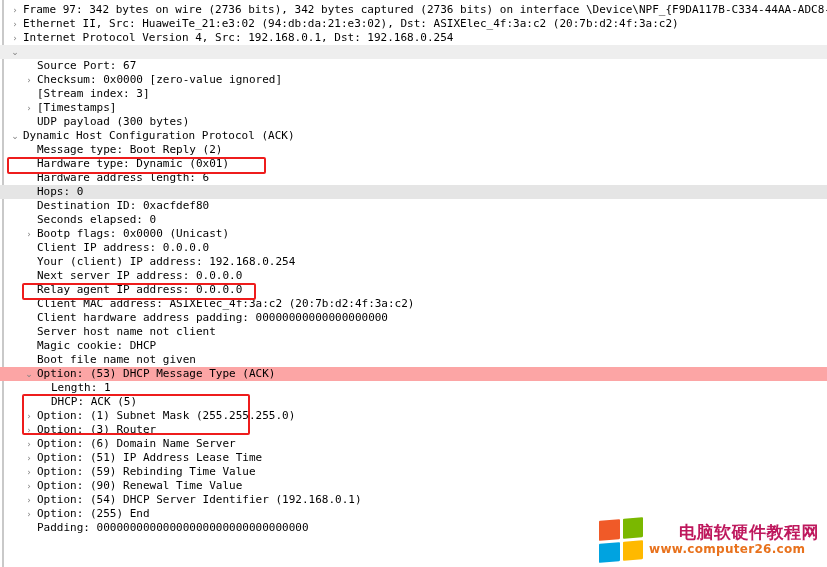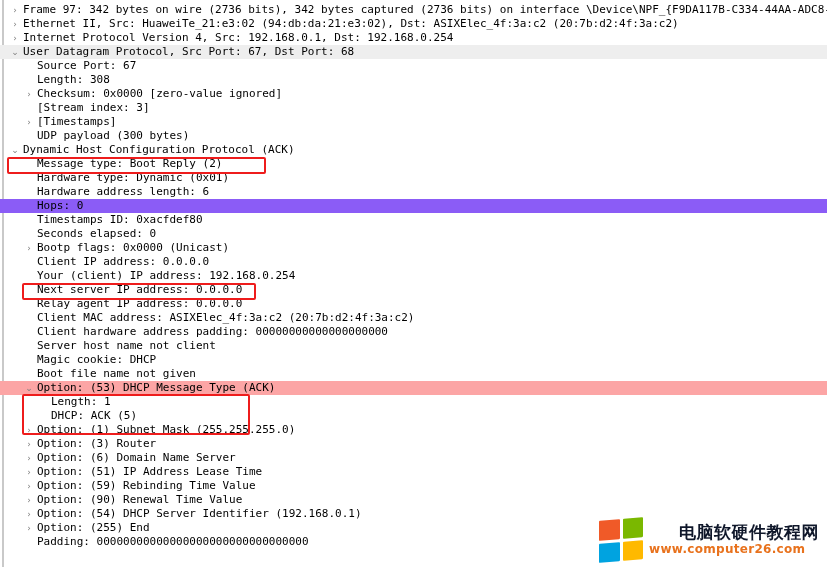--- a/index.html
+++ b/index.html
@@ -151,7 +151,6 @@
       </div>
       <div class="tree-row lvl0 sel-gray">
         <span class="twisty expanded"></span>
-        <span class="row-label">User Datagram Protocol, Src Port: 67, Dst Port: 68</span>
       </div>
       <div class="tree-row lvl1">
         <span class="row-label">Source Port: 67</span>

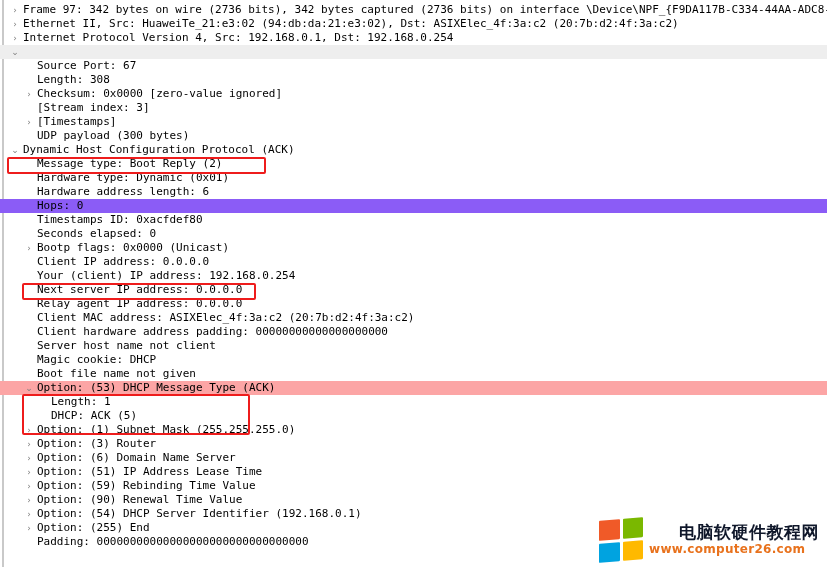--- a/index.html
+++ b/index.html
@@ -156,9 +156,6 @@
         <span class="row-label">Source Port: 67</span>
       </div>
       <div class="tree-row lvl1">
-        <span class="row-label">Length: 308</span>
-      </div>
-      <div class="tree-row lvl1">
         <span class="twisty collapsed"></span>
         <span class="row-label">Checksum: 0x0000 [zero-value ignored]</span>
       </div>

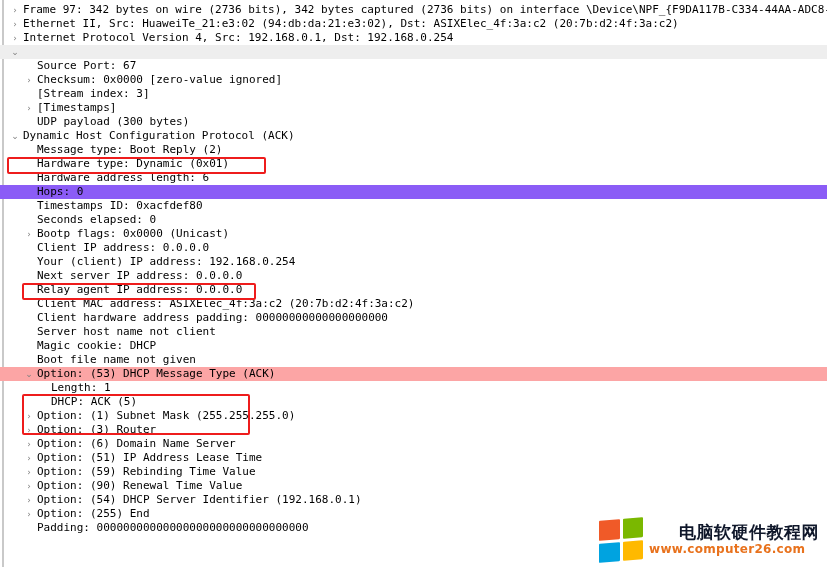--- a/index.html
+++ b/index.html
@@ -54,7 +54,7 @@
     background: #fca5a5;
   }
   .tree-row.sel-lightblue {
-    background: #8b5cf6;
+    background: #e5e5e5;
   }
   .twisty {
     position: absolute;

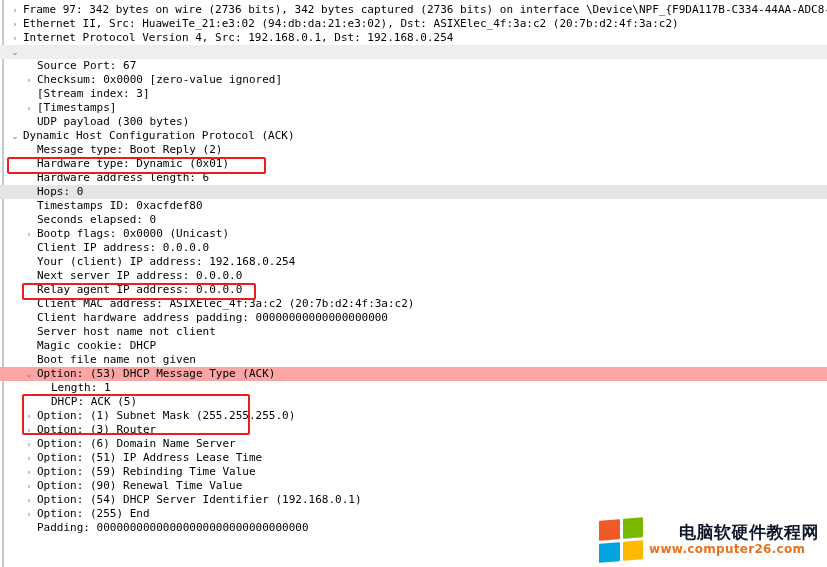--- a/index.html
+++ b/index.html
@@ -186,7 +186,7 @@
         <span class="row-label">Hops: 0</span>
       </div>
       <div class="tree-row lvl1">
-        <span class="row-label">Timestamps ID: 0xacfdef80</span>
+        <span class="row-label">Destination ID: 0xacfdef80</span>
       </div>
       <div class="tree-row lvl1">
         <span class="row-label">Seconds elapsed: 0</span>

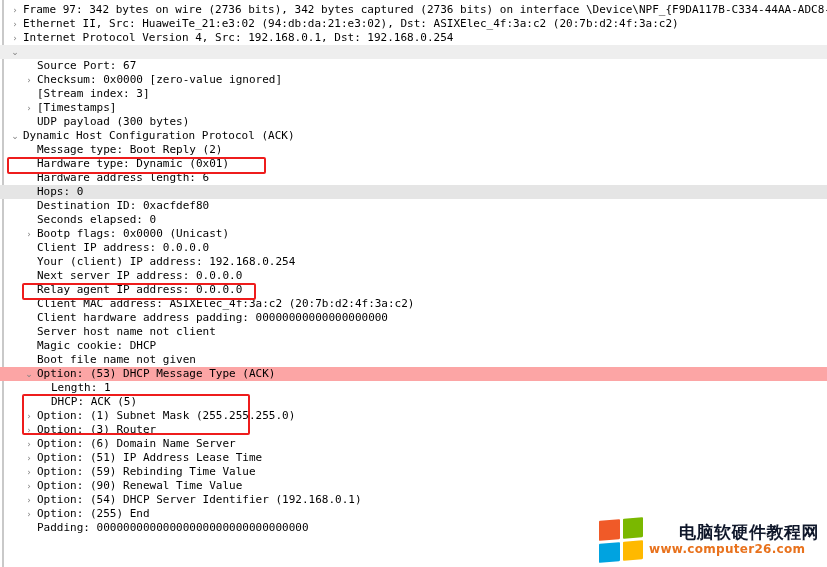--- a/index.html
+++ b/index.html
@@ -117,7 +117,7 @@
     font-family: "DejaVu Sans", "Liberation Sans", sans-serif;
     font-size: 17px;
     font-weight: bold;
-    color: #0f172a;
+    color: #be185d;
     letter-spacing: 0.5px;
     margin-left: 30px;
   }

